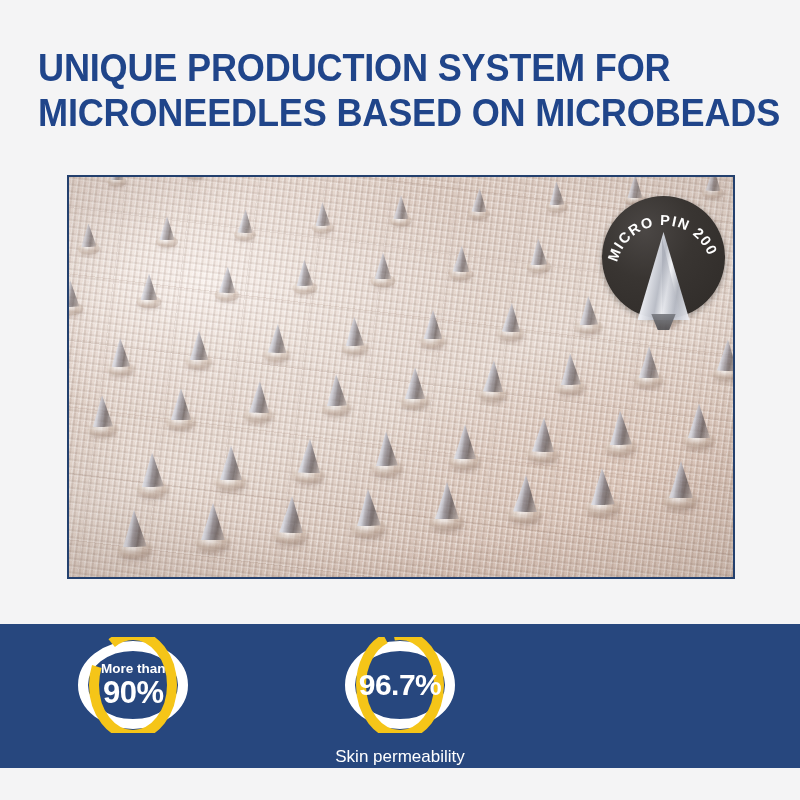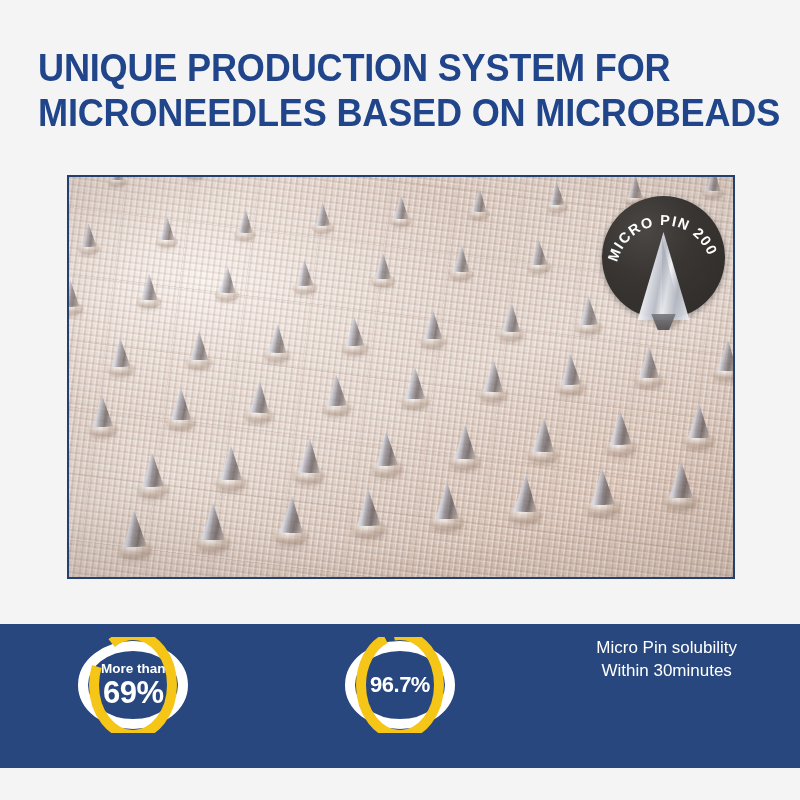--- a/index.html
+++ b/index.html
@@ -612,8 +612,6 @@
     </div>
 
     <div class="stat">
-      <div class="stat-label">Micro Pin solubility
-Within 30minutes</div>
     </div>
 
   </div>

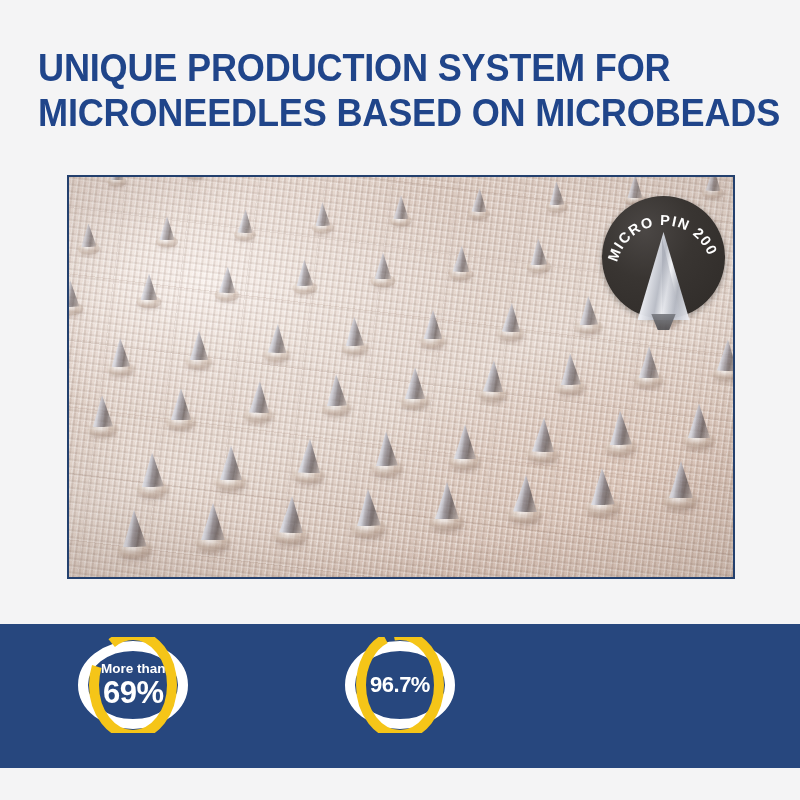--- a/index.html
+++ b/index.html
@@ -594,7 +594,7 @@
         </svg>
         <div class="gauge-center">
           <div class="gauge-sub">More than</div>
-          <div class="gauge-value">69%</div>
+          <div class="gauge-value">90%</div>
         </div>
       </div>
     </div>

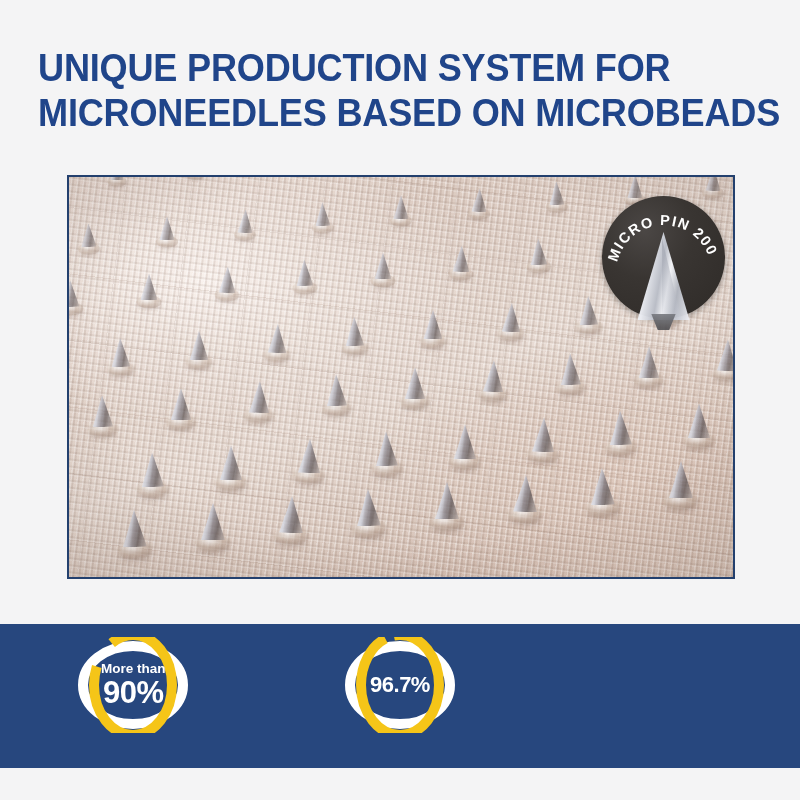--- a/index.html
+++ b/index.html
@@ -265,7 +265,7 @@
     color: #ffffff;
     letter-spacing: -0.5px;
   }
-  .gauge-value.solo { font-size: 22px; }
+  .gauge-value.solo { font-size: 30px; }
   .stat-label {
     margin-top: 12px;
     text-align: center;

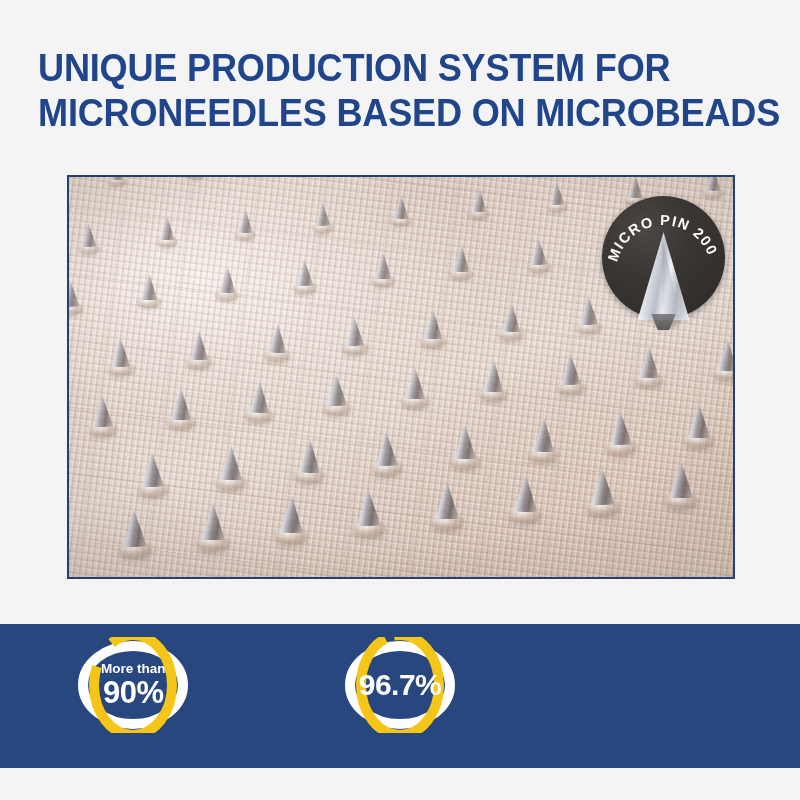--- a/index.html
+++ b/index.html
@@ -609,6 +609,7 @@
           <div class="gauge-value solo">96.7%</div>
         </div>
       </div>
+      <div class="stat-label">Skin permeability</div>
     </div>
 
     <div class="stat">

